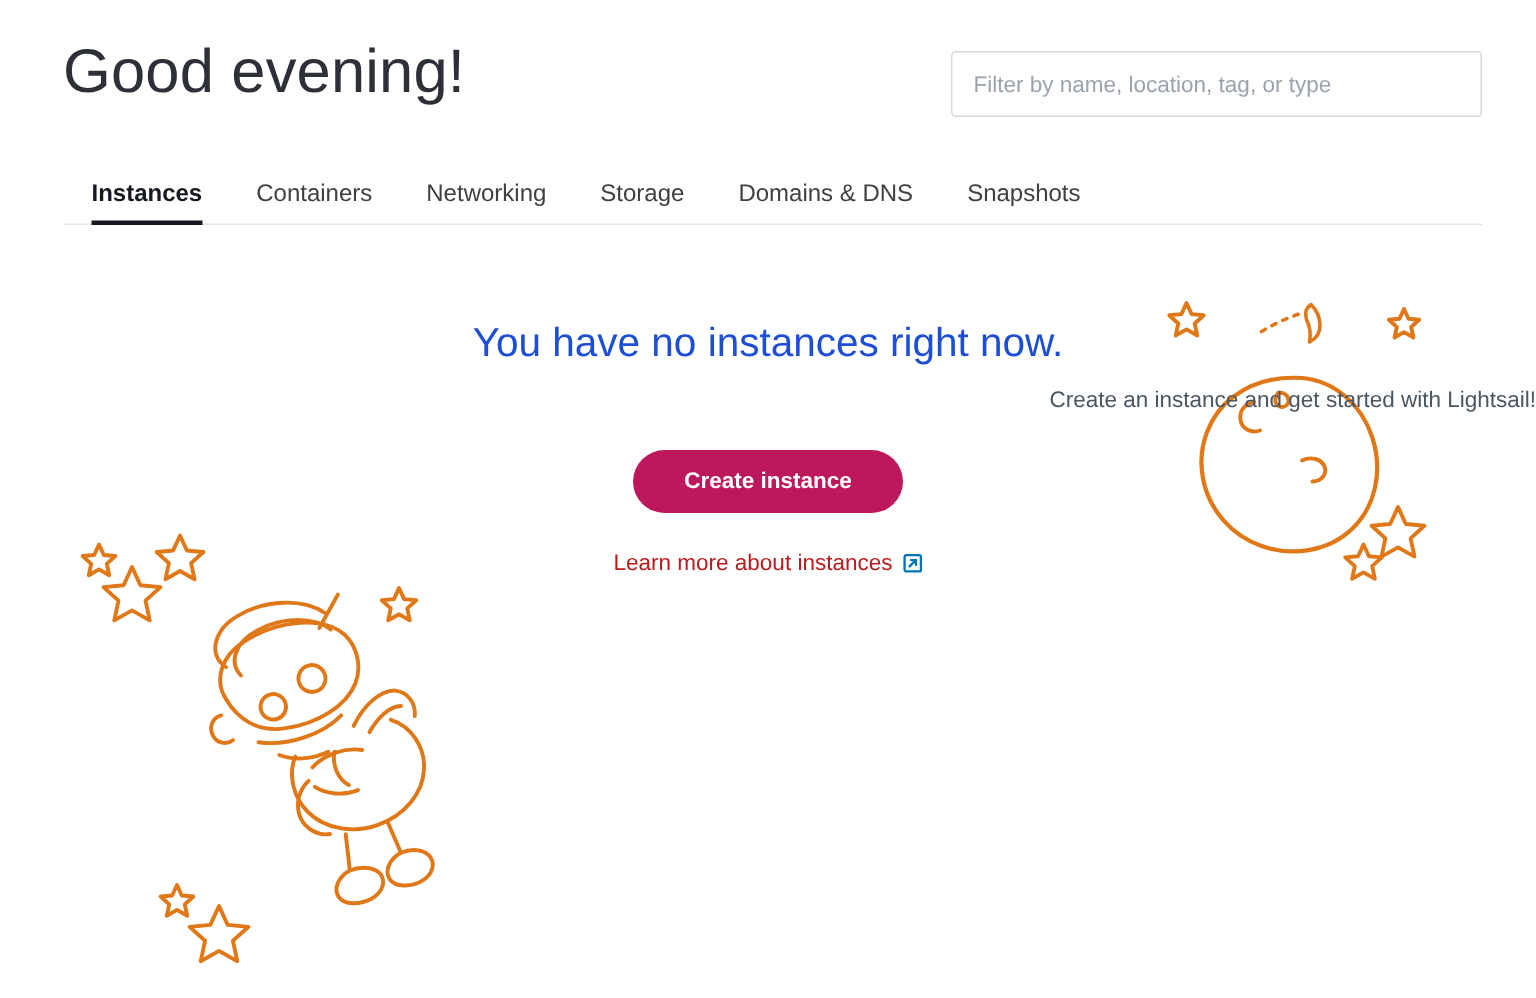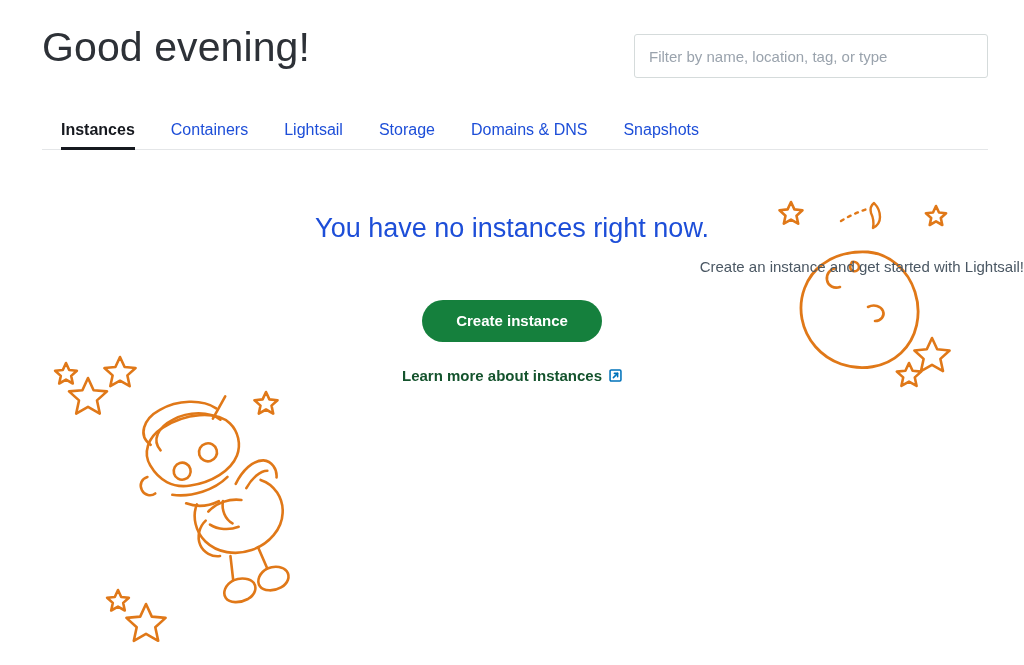--- a/index.html
+++ b/index.html
@@ -92,7 +92,7 @@
     font-size: 16px;
     line-height: 1;
     padding: 0 18px 11px 18px;
-    color: #1d4ed8;
+    color: #404040;
     cursor: pointer;
     white-space: nowrap;
     position: relative;

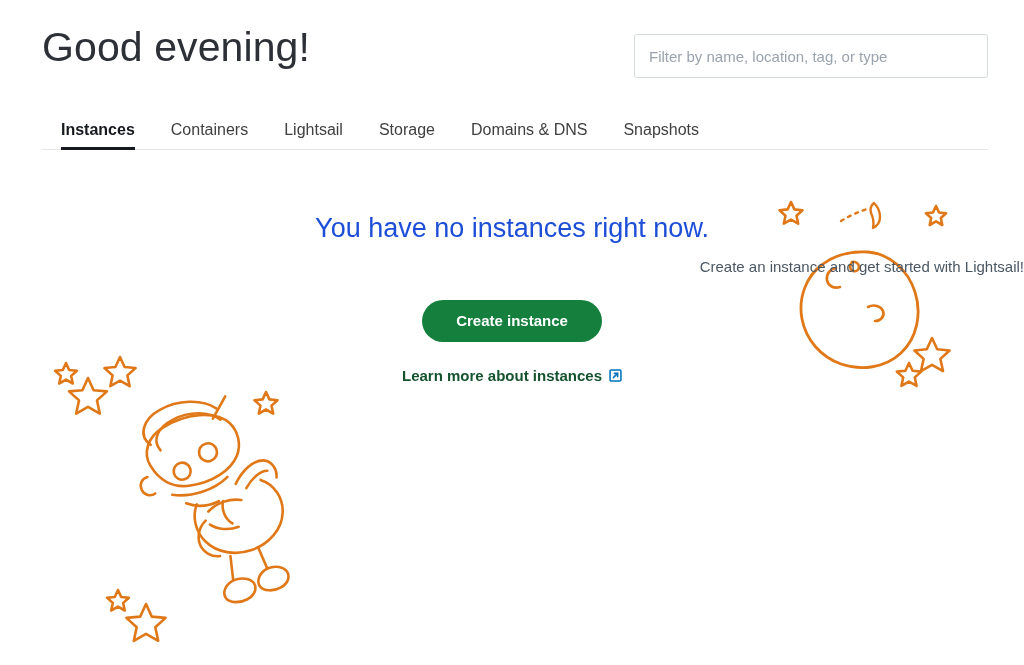--- a/index.html
+++ b/index.html
@@ -270,7 +270,7 @@
         <span>Containers</span>
       </li>
       <li class="tab">
-        <span>Lightsail</span>
+        <span>Networking</span>
       </li>
       <li class="tab">
         <span>Storage</span>

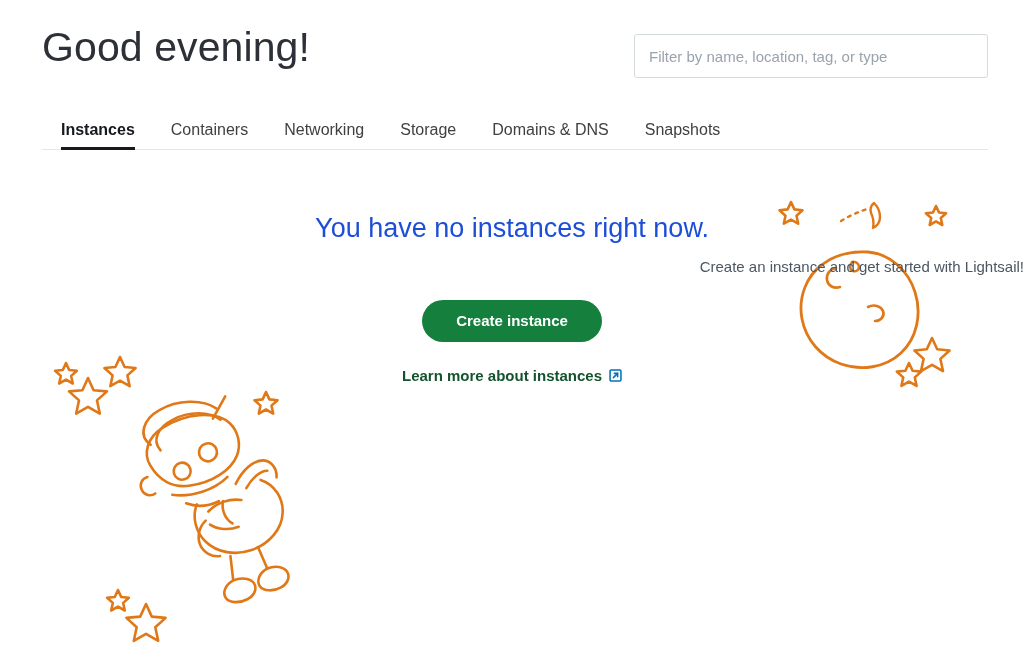--- a/index.html
+++ b/index.html
@@ -136,7 +136,7 @@
   .create-btn {
     display: inline-block;
     margin-top: 23px;
-    background: #15803d;
+    background: #be185d;
     color: #ffffff;
     border: none;
     border-radius: 999px;

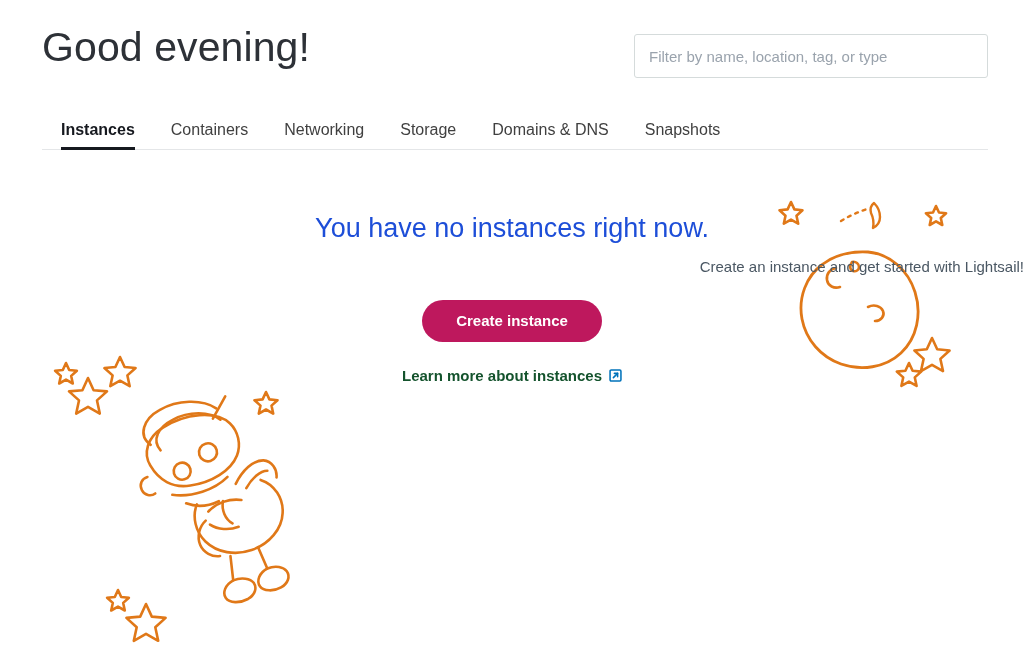--- a/index.html
+++ b/index.html
@@ -155,8 +155,8 @@
     align-items: center;
     gap: 7px;
     font-size: 15px;
-    font-weight: bold;
-    color: #14532d;
+    font-weight: normal;
+    color: #b91c1c;
     text-decoration: none;
     cursor: pointer;
   }

